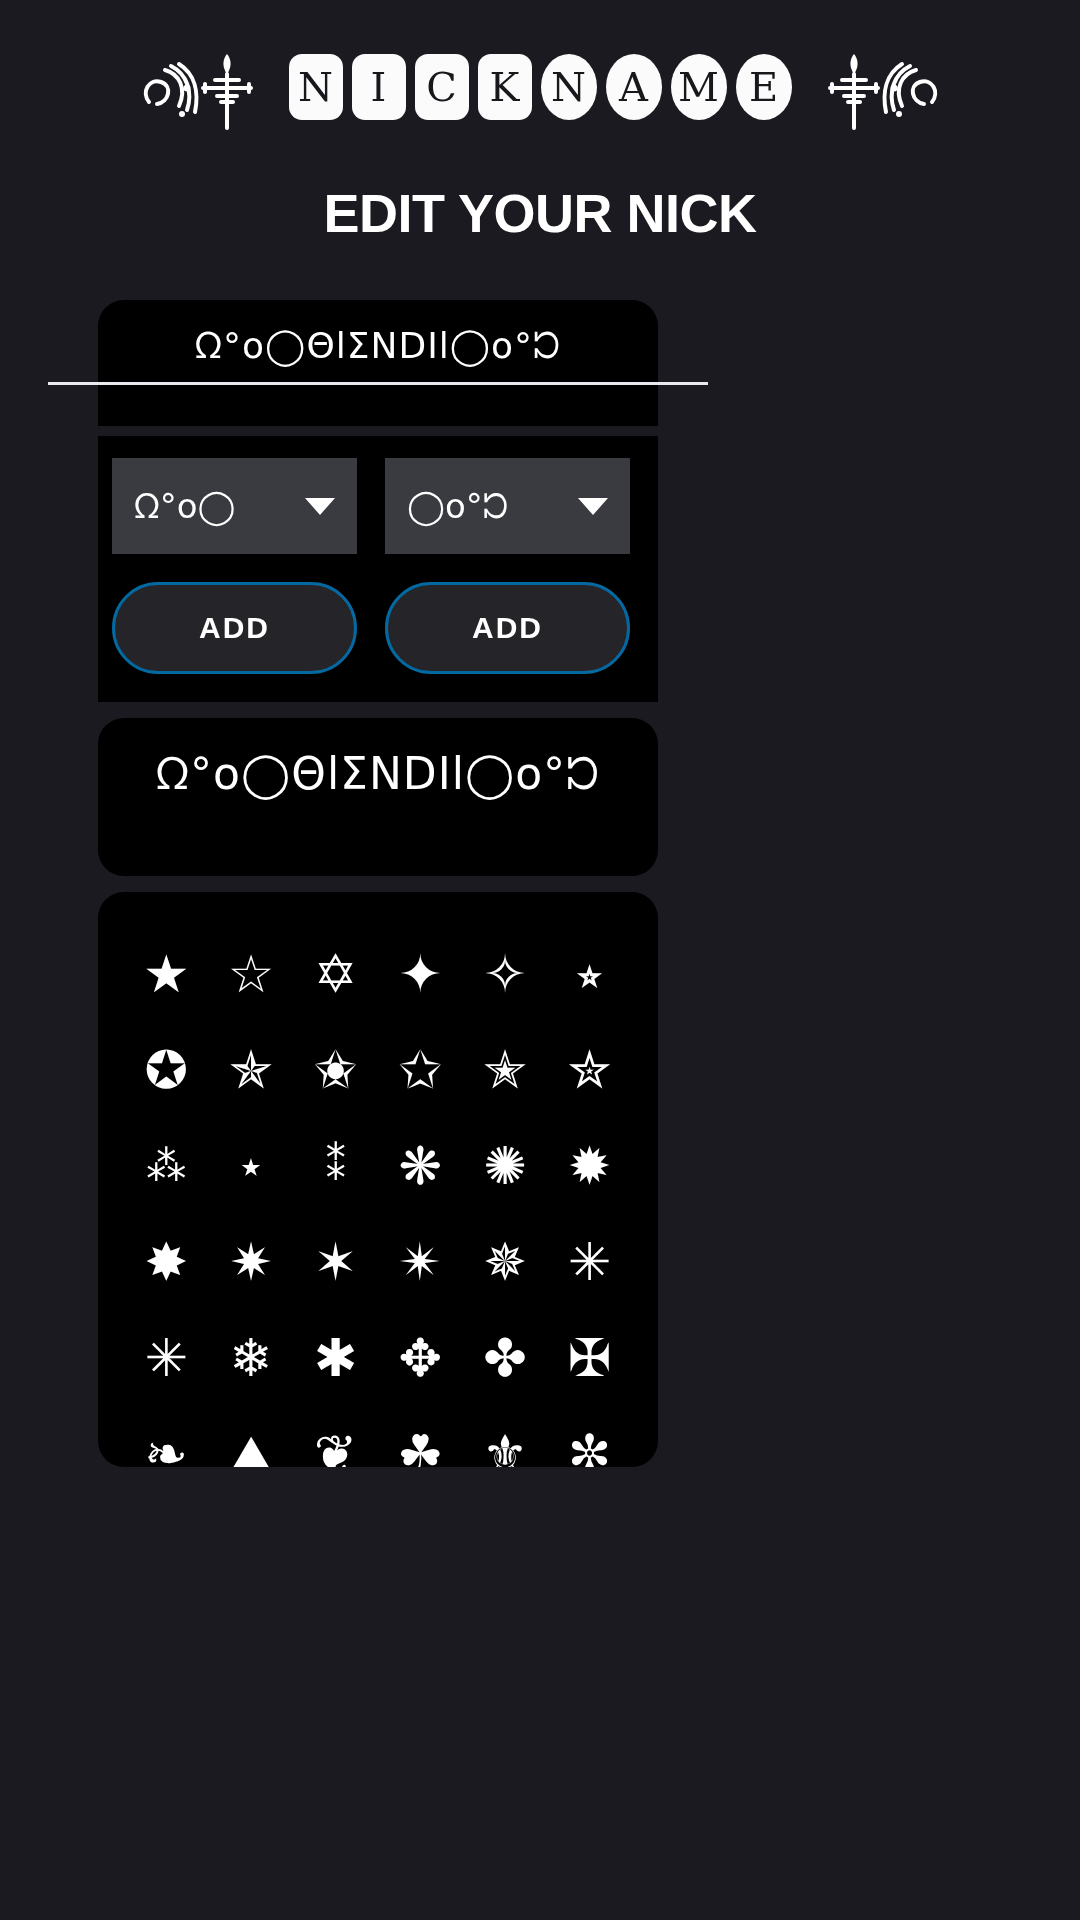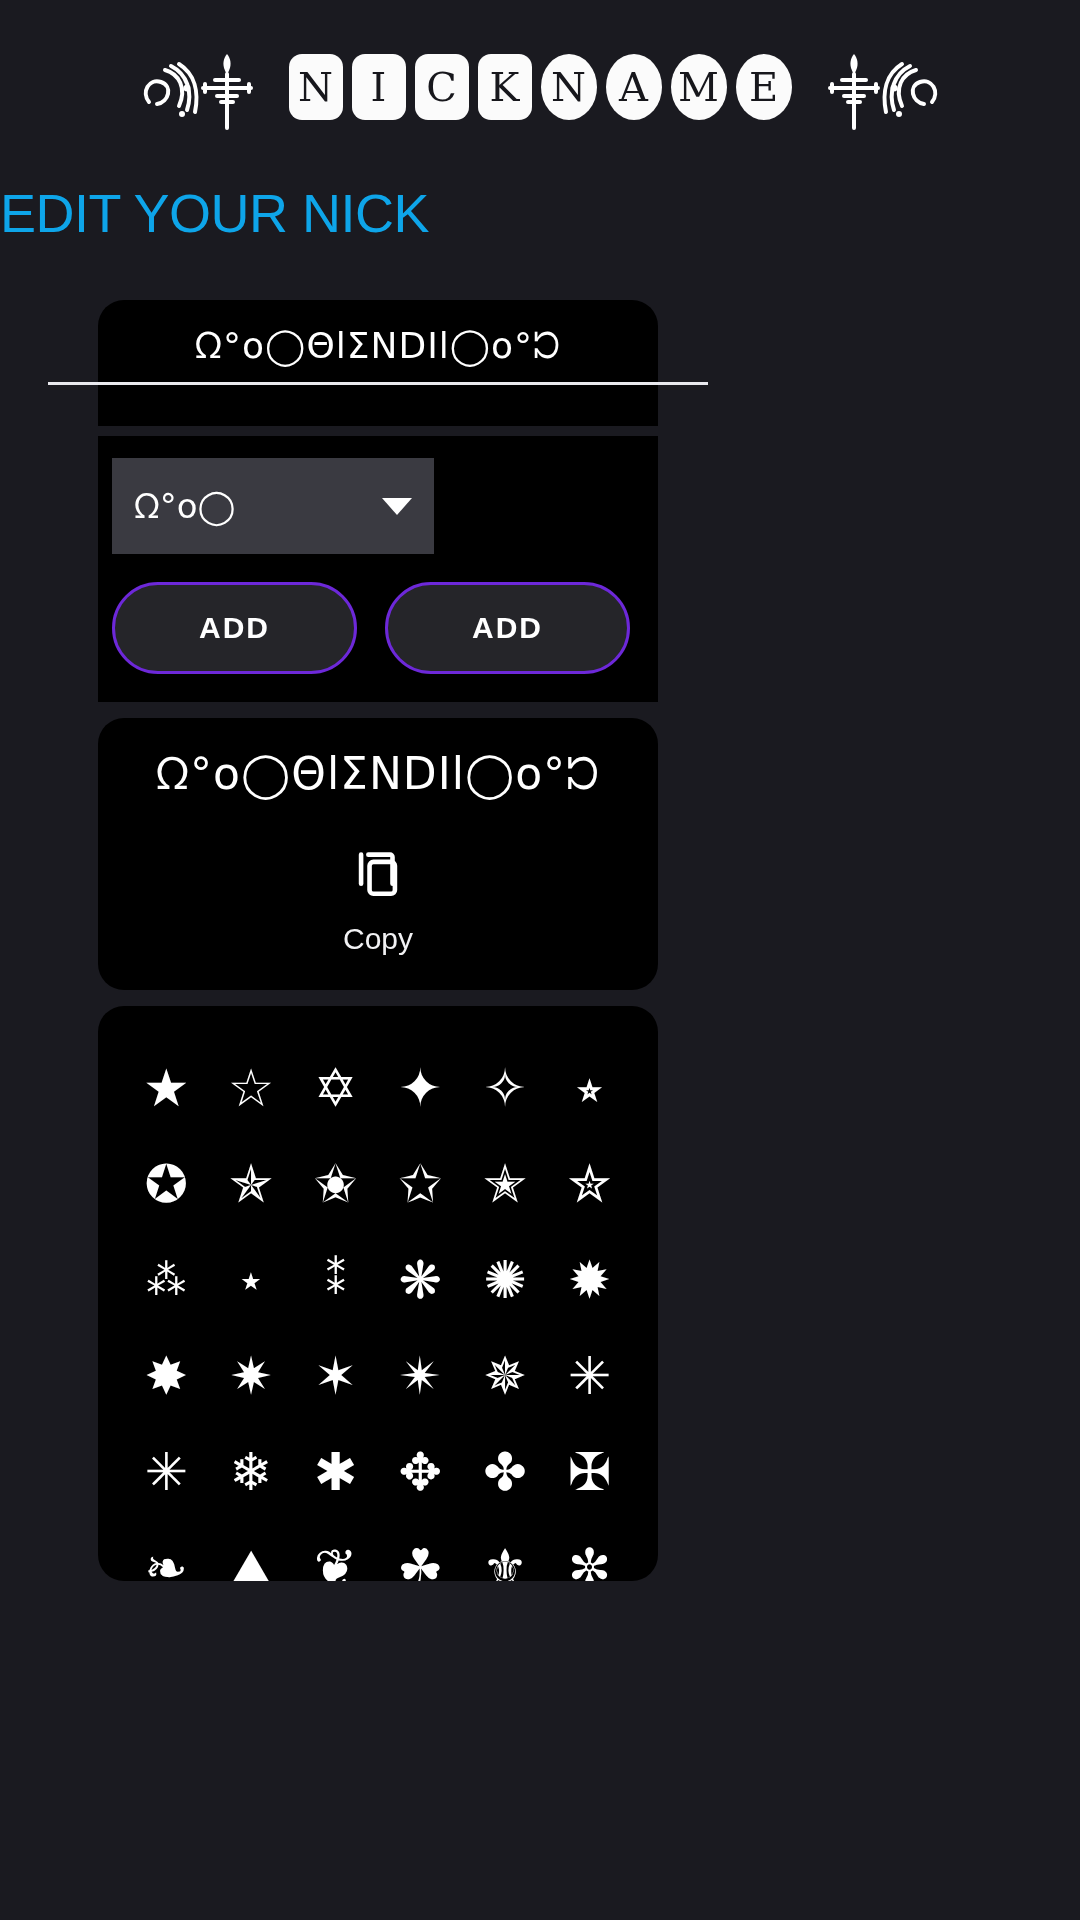--- a/index.html
+++ b/index.html
@@ -37,10 +37,10 @@
 
   
   .page-title{
-    text-align:left;
-    color:#0ea5e9;
+    text-align:center;
+    color:#ffffff;
     font-size:54px;
-    font-weight:normal;
+    font-weight:bold;
     letter-spacing:-0.5px;
     margin-top:42px;
     font-family:"Liberation Sans",sans-serif;

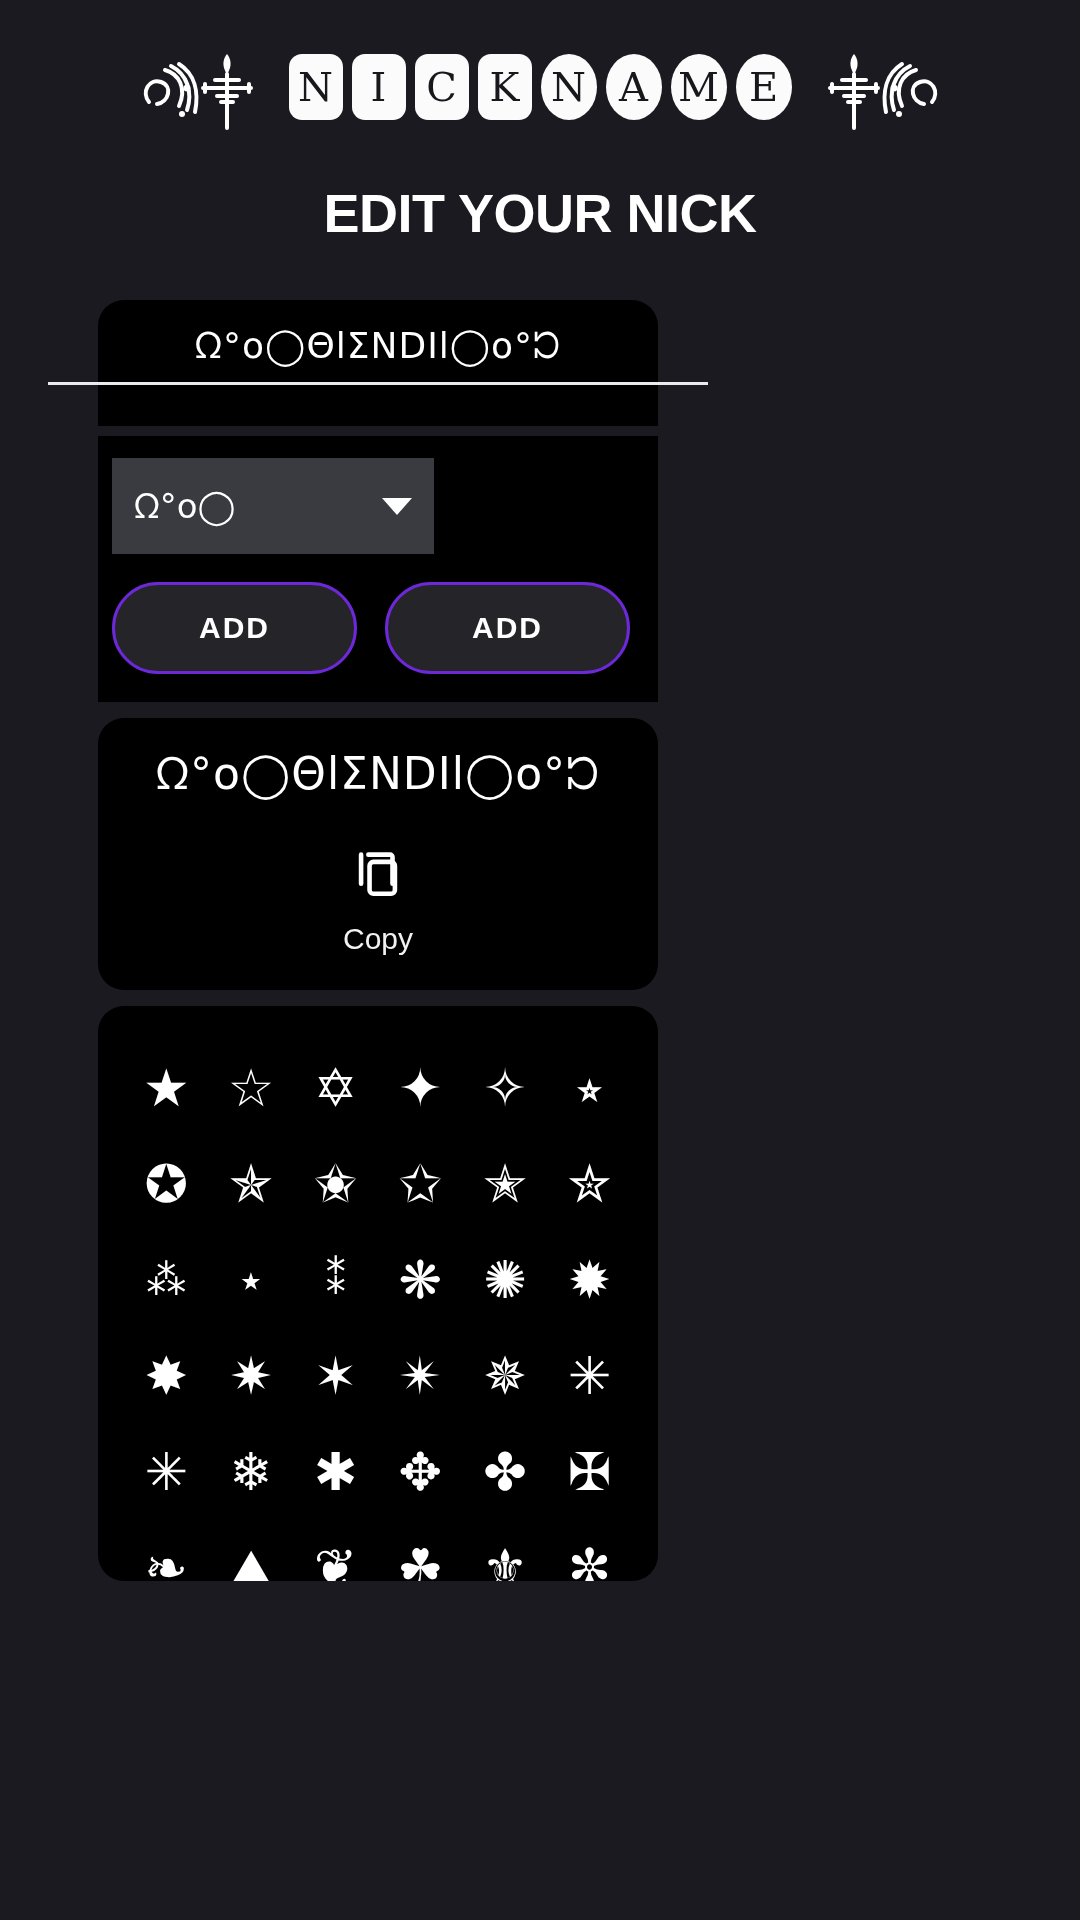--- a/index.html
+++ b/index.html
@@ -223,6 +223,10 @@
     <div class="select-row">
       <div class="select">
         <span class="orn">ᘯ°o◯</span>
+        <span class="chev"></span>
+      </div>
+      <div class="select">
+        <span class="orn">◯o°ᘰ</span>
         <span class="chev"></span>
       </div>
     </div>

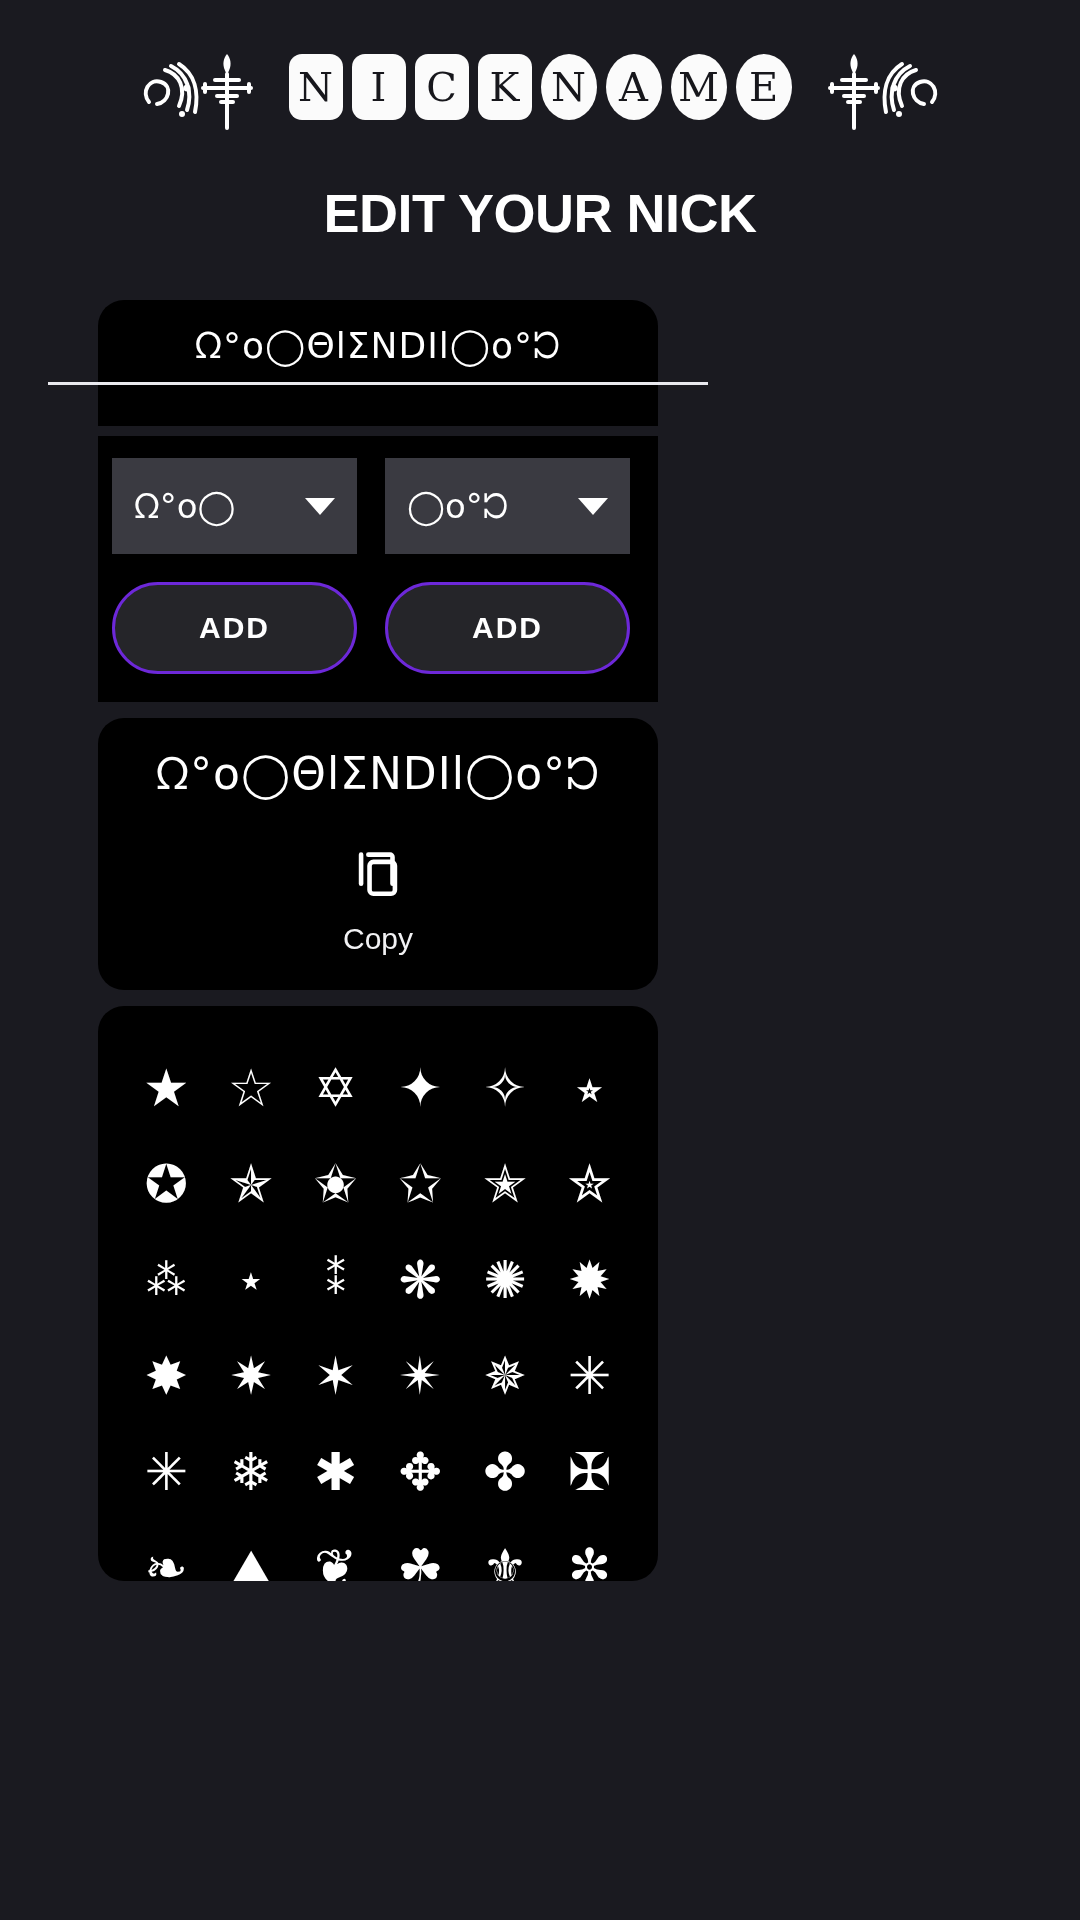--- a/index.html
+++ b/index.html
@@ -101,7 +101,7 @@
   .add-row{ display:flex; gap:28px; margin-top:28px; }
   .add-btn{
     width:322px; height:92px;
-    border:3px solid #6d28d9;
+    border:3px solid #0369a1;
     border-radius:48px;
     background:#252529;
     color:#fff;

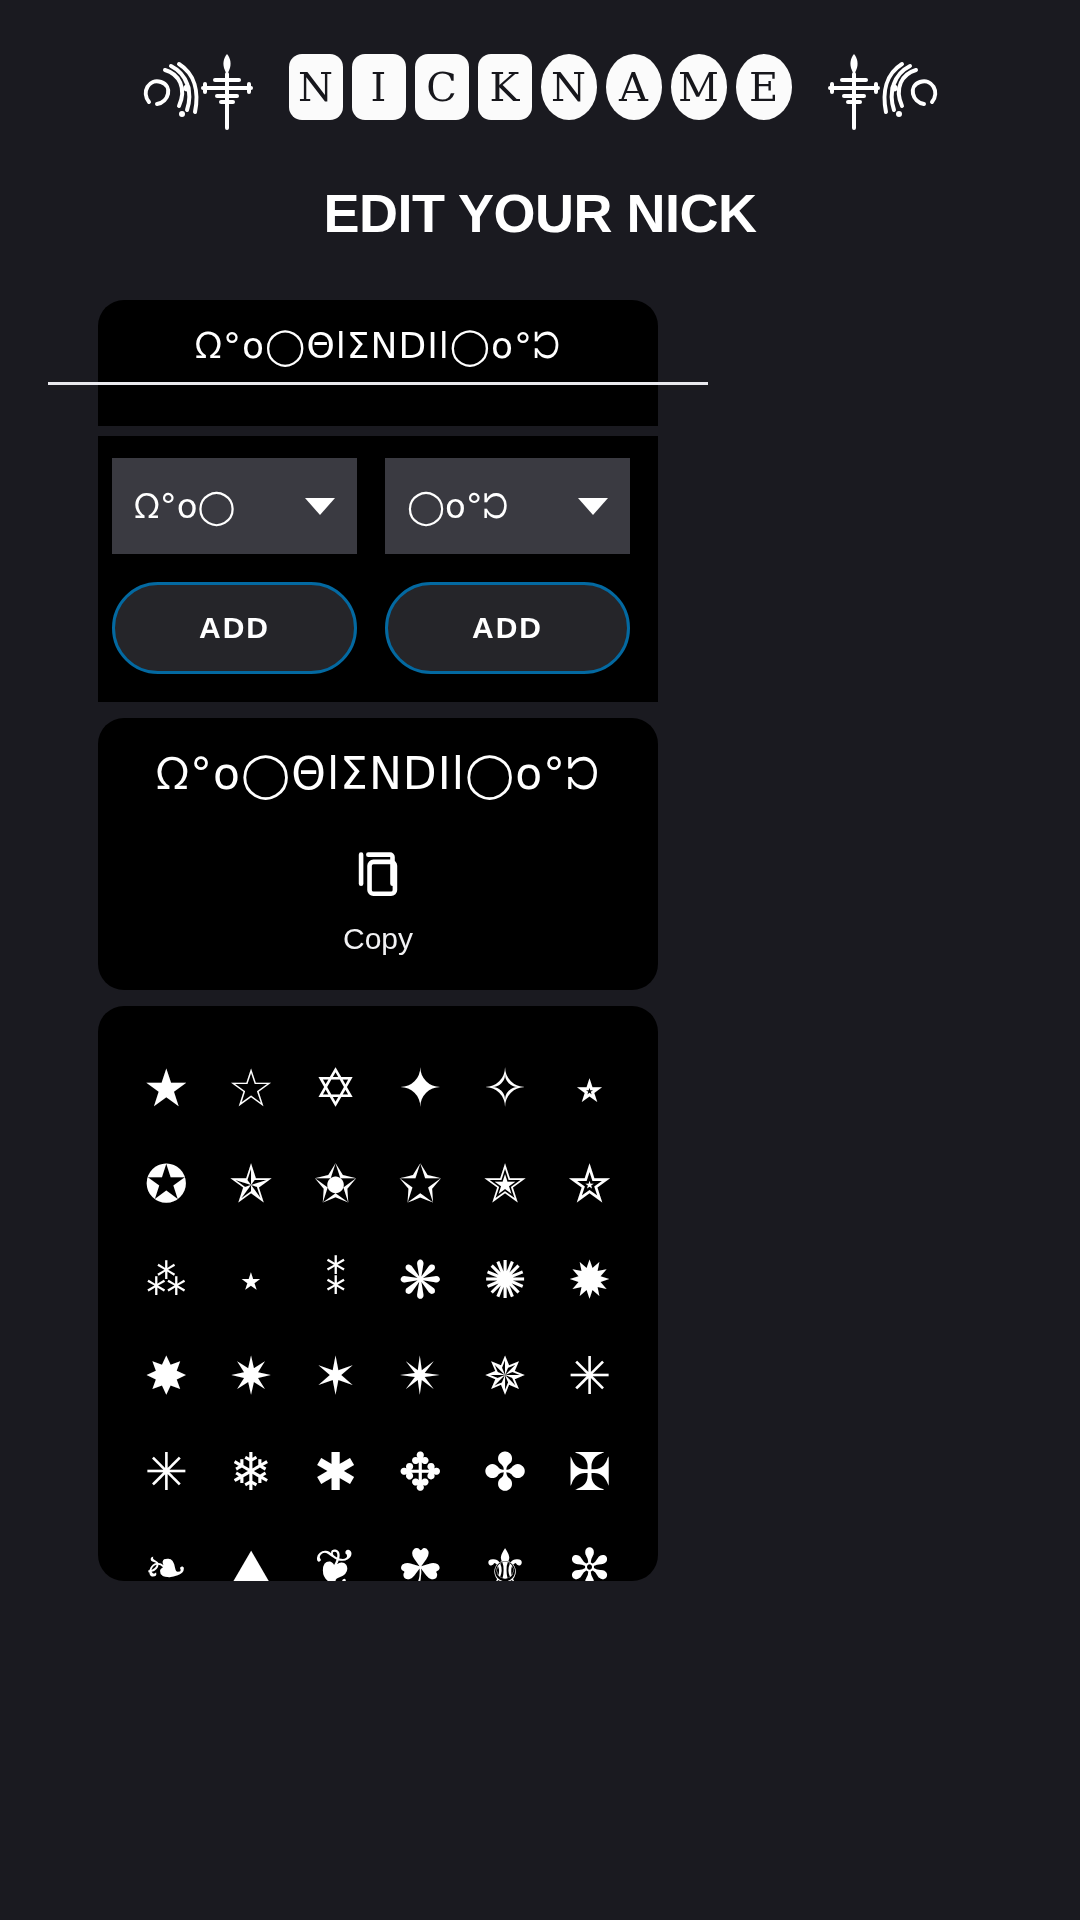--- a/index.html
+++ b/index.html
@@ -240,16 +240,6 @@
     <div class="preview-text">ᘯ°o◯ΘlΣNDIl◯o°ᘰ</div>
 
     <div class="actions">
-      <div class="action">
-        <span class="ic">
-          <svg width="58" height="58" viewBox="0 0 24 24" fill="none" stroke="#ffffff" stroke-width="1.9">
-            <path d="M8 4 h9 a1 1 0 0 1 1 1 v11" stroke-linecap="round"></path>
-            <path d="M5 4 v12" stroke-linecap="round"></path>
-            <rect x="8.5" y="7" width="10.5" height="13.2" rx="1.6"></rect>
-          </svg>
-        </span>
-        <span class="lbl">Copy</span>
-      </div>
 
 
     </div>

